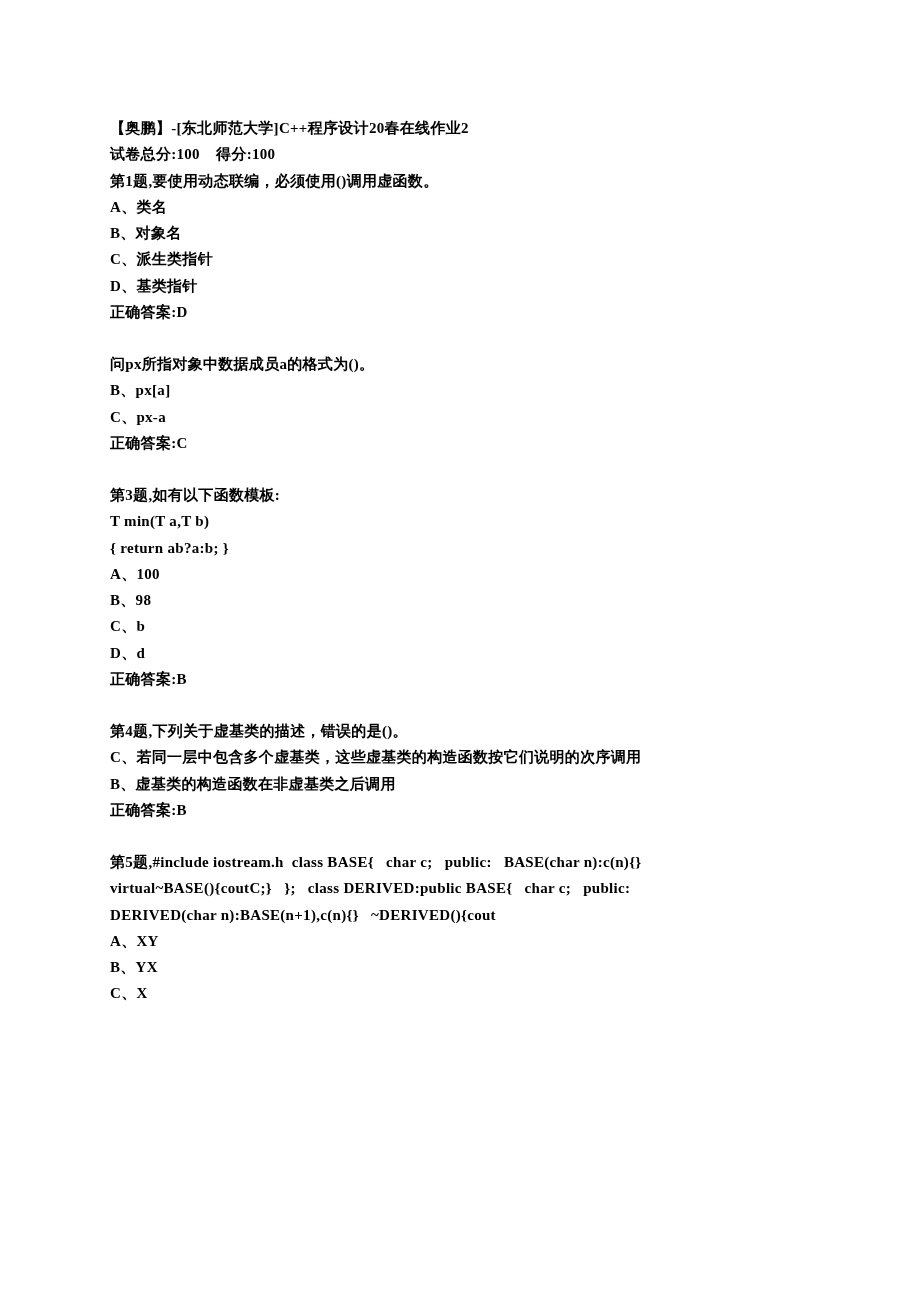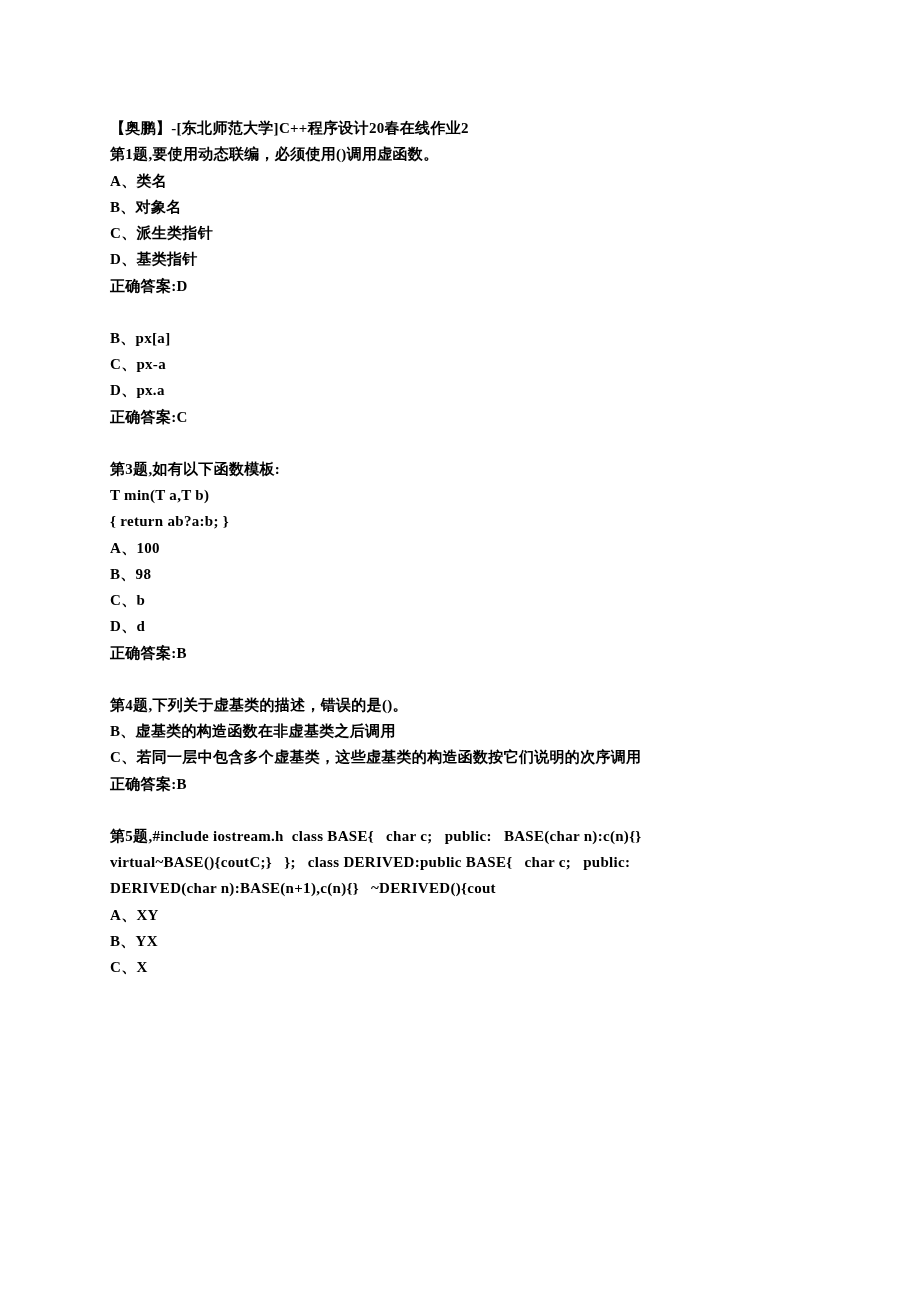--- a/index.html
+++ b/index.html
@@ -26,6 +26,7 @@
 
 <div class="block" data-name="header-block">
   <div data-name="text-line">【奥鹏】-[东北师范大学]C++程序设计20春在线作业2</div>
+  <div data-name="text-line">试卷总分:100    得分:100</div>
   <div data-name="text-line">第1题,要使用动态联编，必须使用()调用虚函数。</div>
   <div data-name="option-line">A、类名</div>
   <div data-name="option-line">B、对象名</div>

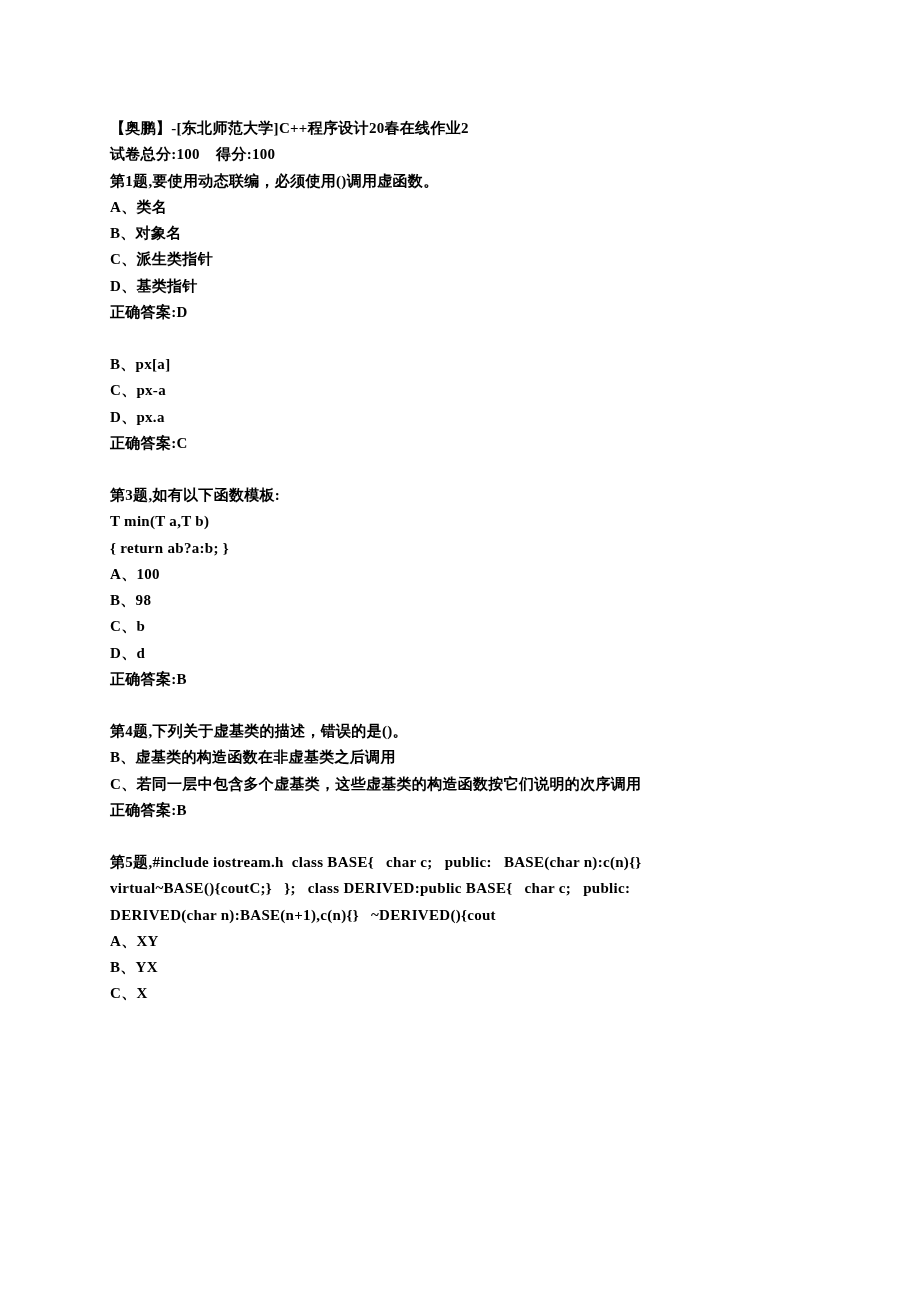--- a/index.html
+++ b/index.html
@@ -36,6 +36,7 @@
 </div>
 
 <div class="block" data-name="question-block">
+  <div data-name="text-line">问px所指对象中数据成员a的格式为()。</div>
   <div data-name="option-line">B、px[a]</div>
   <div data-name="option-line">C、px-a</div>
   <div data-name="option-line">D、px.a</div>

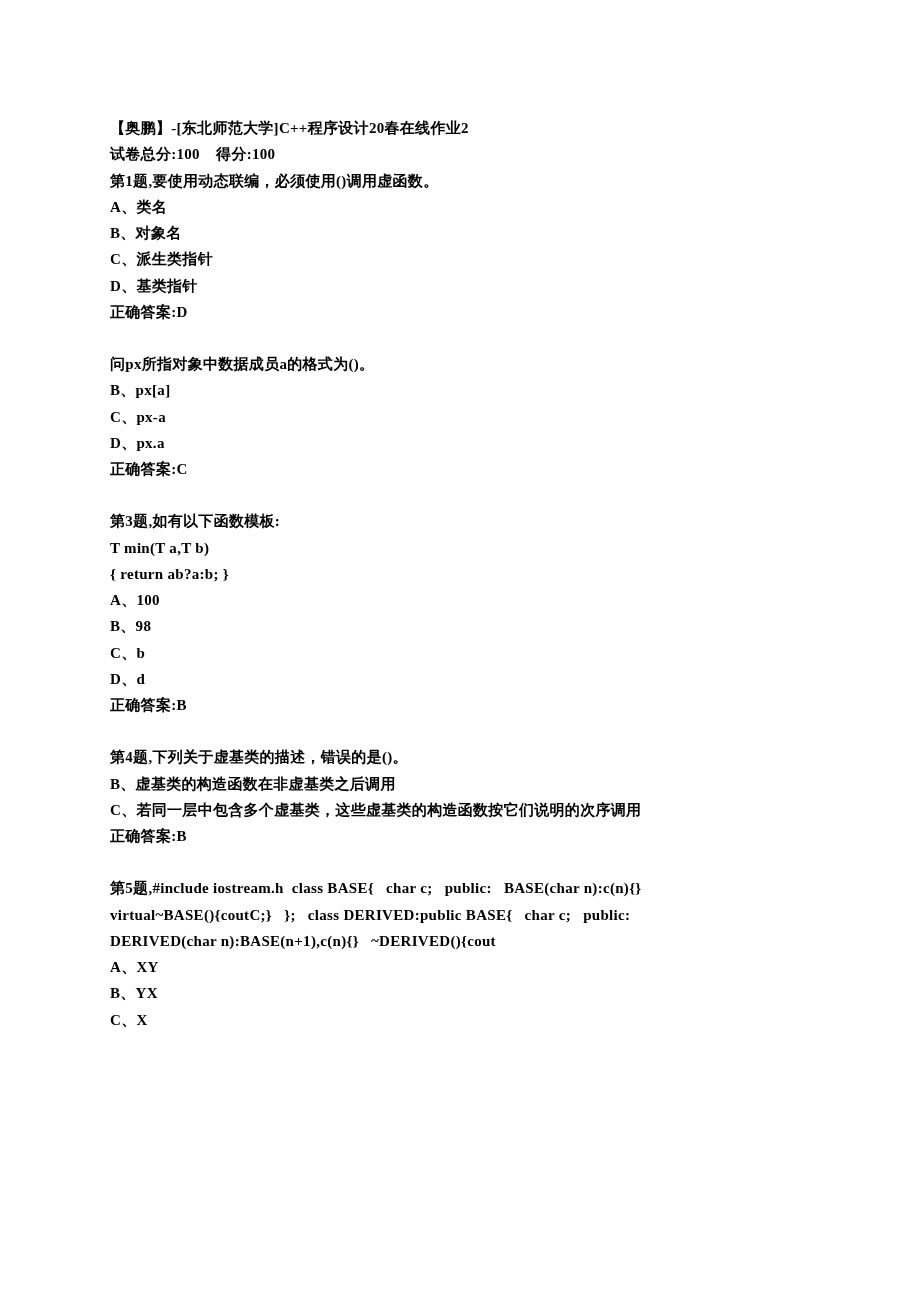--- a/index.html
+++ b/index.html
@@ -39,7 +39,6 @@
   <div data-name="text-line">问px所指对象中数据成员a的格式为()。</div>
   <div data-name="option-line">B、px[a]</div>
   <div data-name="option-line">C、px-a</div>
-  <div data-name="option-line">D、px.a</div>
   <div data-name="answer-line">正确答案:C</div>
 </div>
 

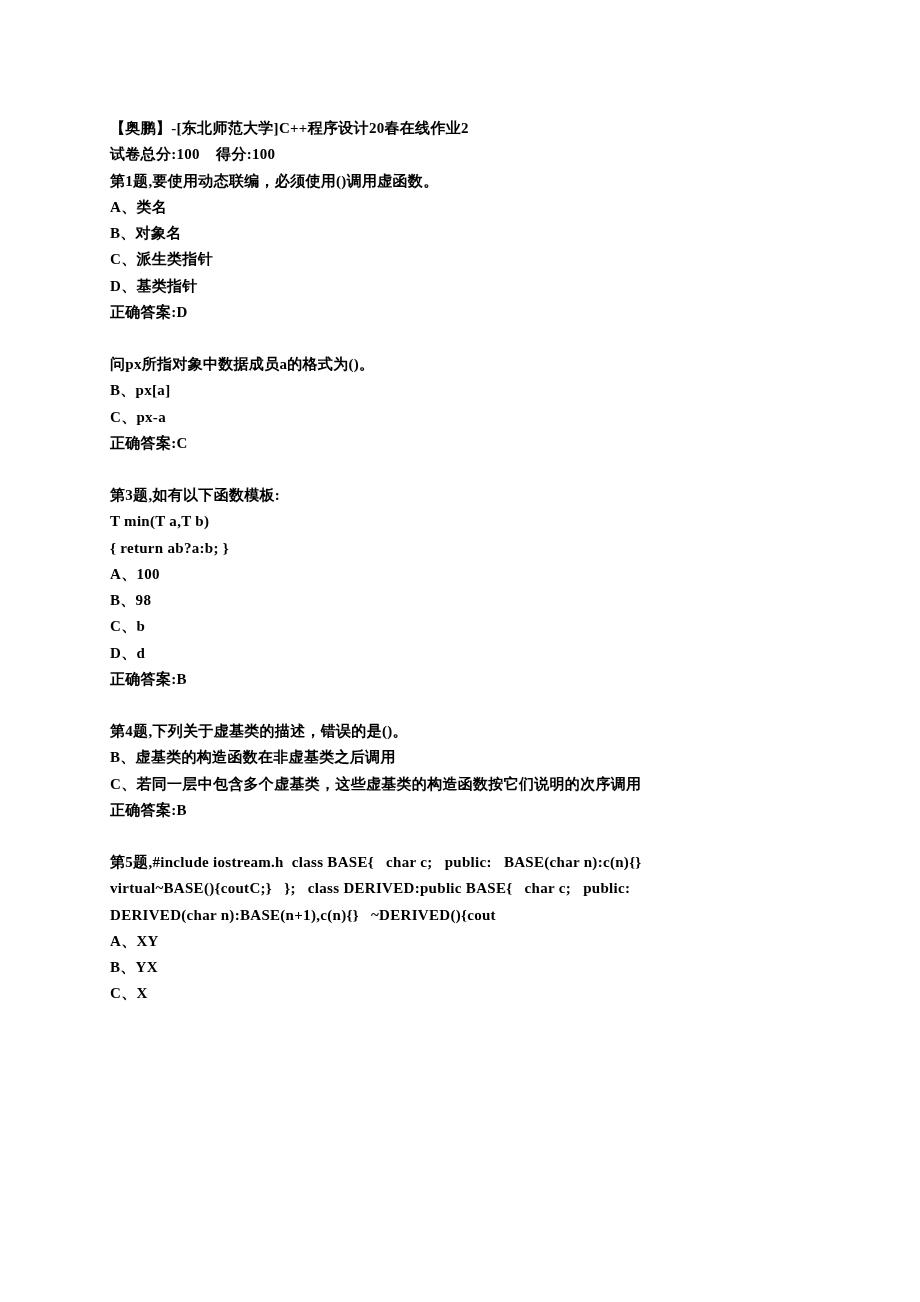--- a/index.html
+++ b/index.html
@@ -55,8 +55,8 @@
 
 <div class="block" data-name="question-block">
   <div data-name="text-line">第4题,下列关于虚基类的描述，错误的是()。</div>
+  <div data-name="option-line">C、若同一层中包含多个虚基类，这些虚基类的构造函数按它们说明的次序调用</div>
   <div data-name="option-line">B、虚基类的构造函数在非虚基类之后调用</div>
-  <div data-name="option-line">C、若同一层中包含多个虚基类，这些虚基类的构造函数按它们说明的次序调用</div>
   <div data-name="answer-line">正确答案:B</div>
 </div>
 

